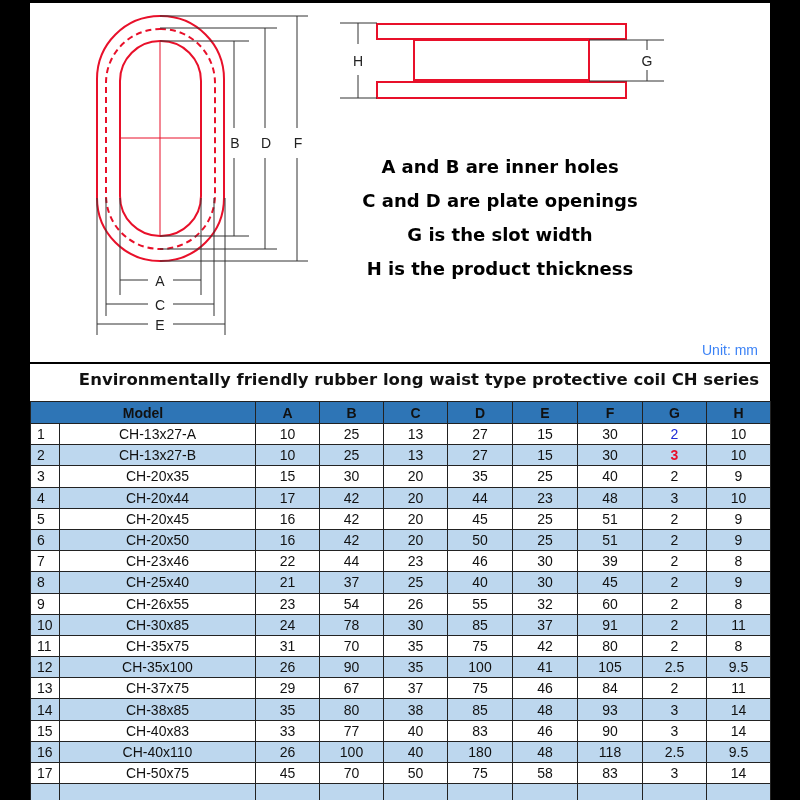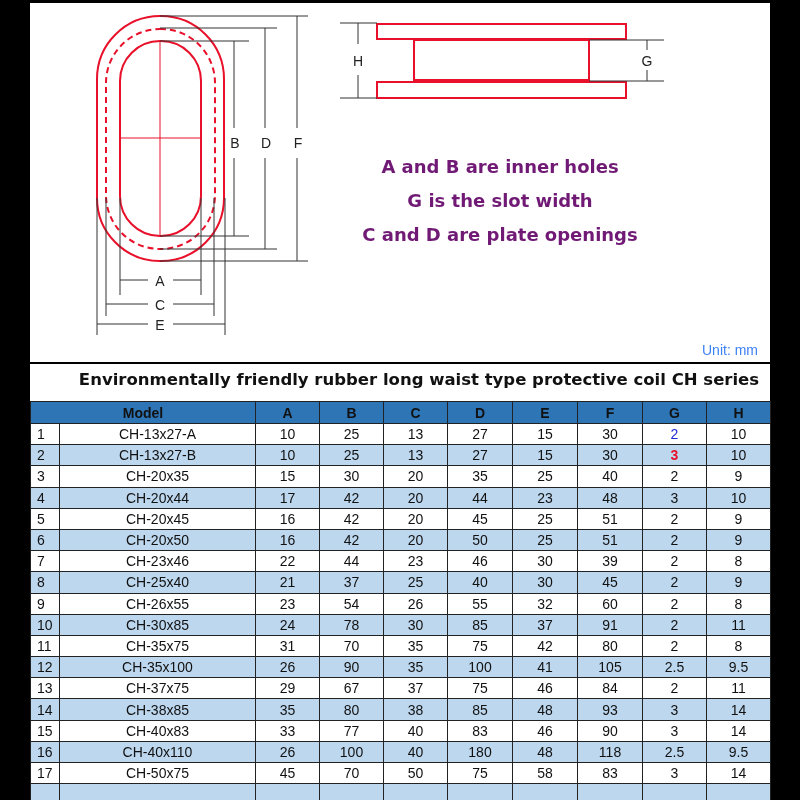--- a/index.html
+++ b/index.html
@@ -8,7 +8,7 @@
   .sheet { position: absolute; left: 30px; top: 0; width: 740px; height: 800px; background: #fff; }
   .topbar { position: absolute; left: 0; top: 0; width: 740px; height: 3px; background: #000; }
   .diagram-svg { position: absolute; left: 0; top: 0; }
-  .captions { position: absolute; left: 310px; top: 150px; width: 320px; text-align: center; color: #701a75; font-weight: bold; font-size: 18px; line-height: 34px; }
+  .captions { position: absolute; left: 310px; top: 150px; width: 320px; text-align: center; color: #000000; font-weight: bold; font-size: 18px; line-height: 34px; }
   .captions div { white-space: nowrap; }
   .unit { position: absolute; right: 12px; top: 342px; font-size: 14px; color: #3b82f6; font-family: "Liberation Sans", sans-serif; }
   .divider { position: absolute; left: 0; top: 362px; width: 740px; height: 2px; background: #000; }

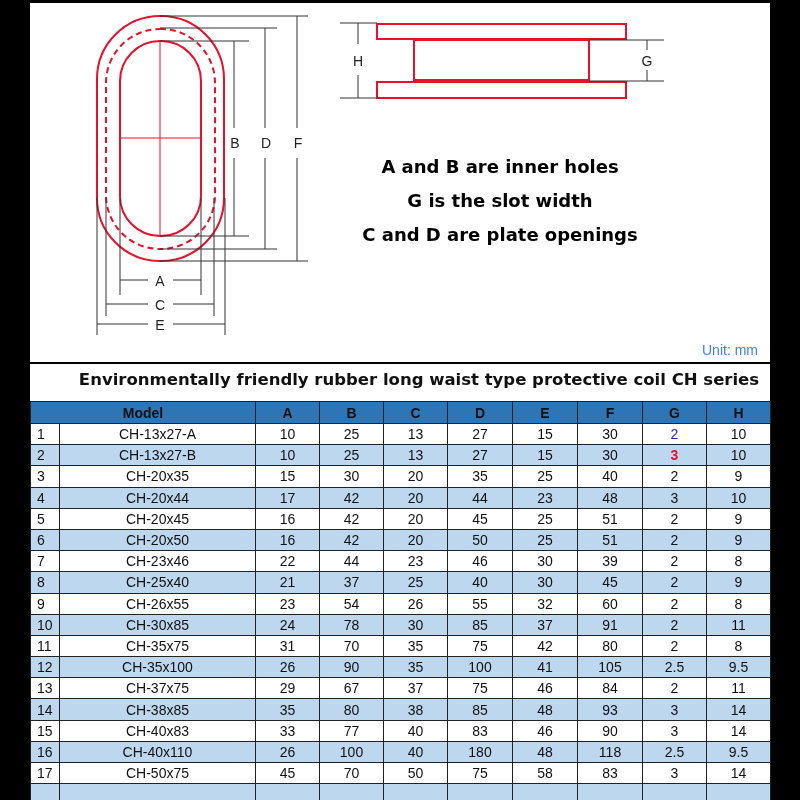--- a/index.html
+++ b/index.html
@@ -107,8 +107,8 @@
 
   <div class="captions">
     <div>A and B are inner holes</div>
+    <div>C and D are plate openings</div>
     <div>G is the slot width</div>
-    <div>C and D are plate openings</div>
   </div>
 
   <div class="unit">Unit: mm</div>

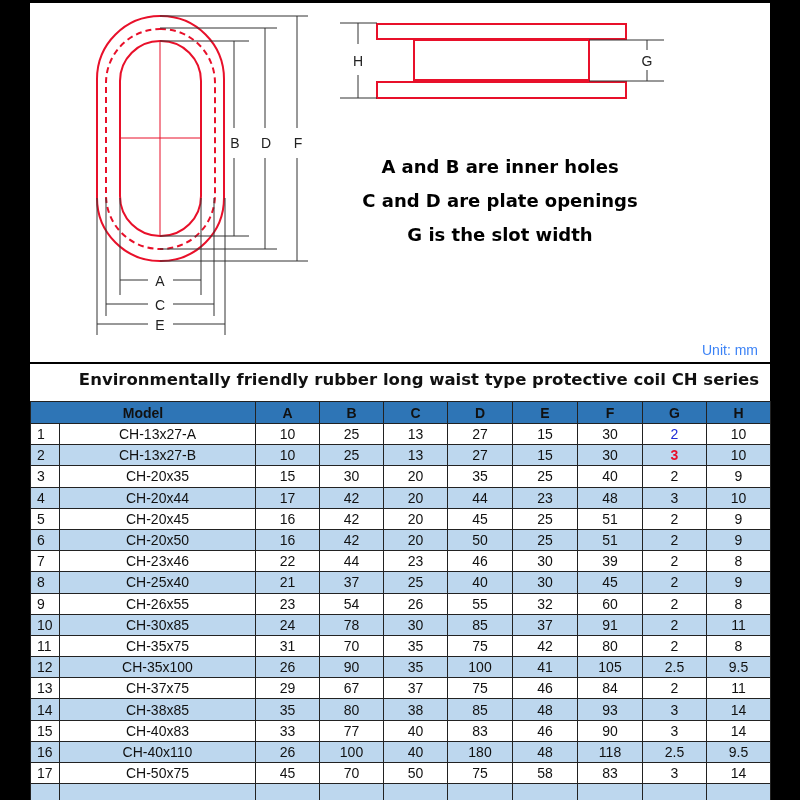--- a/index.html
+++ b/index.html
@@ -109,6 +109,7 @@
     <div>A and B are inner holes</div>
     <div>C and D are plate openings</div>
     <div>G is the slot width</div>
+    <div>H is the product thickness</div>
   </div>
 
   <div class="unit">Unit: mm</div>

